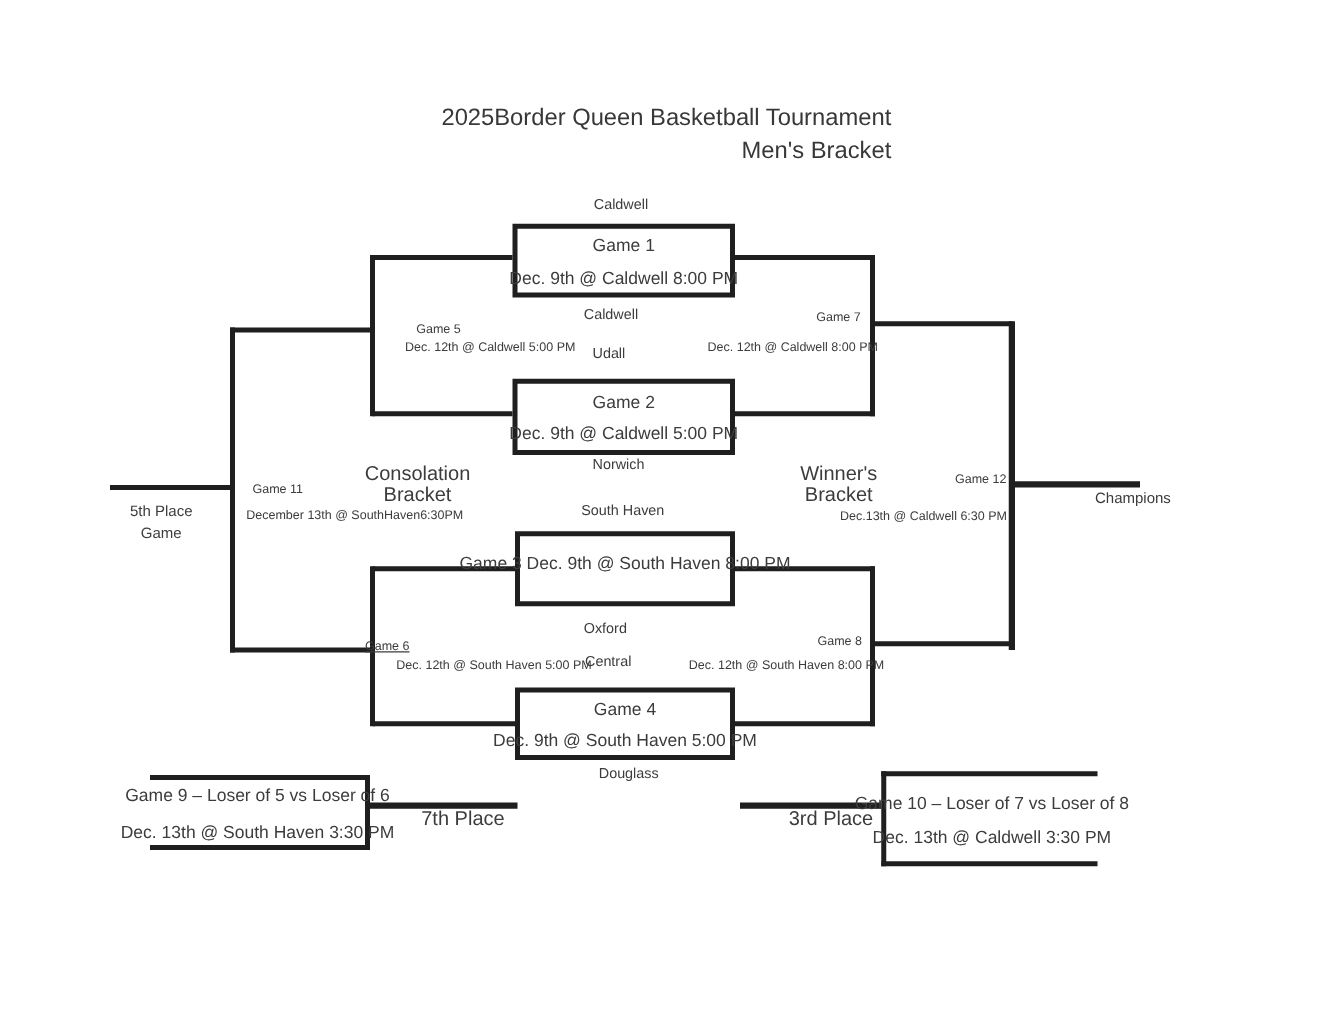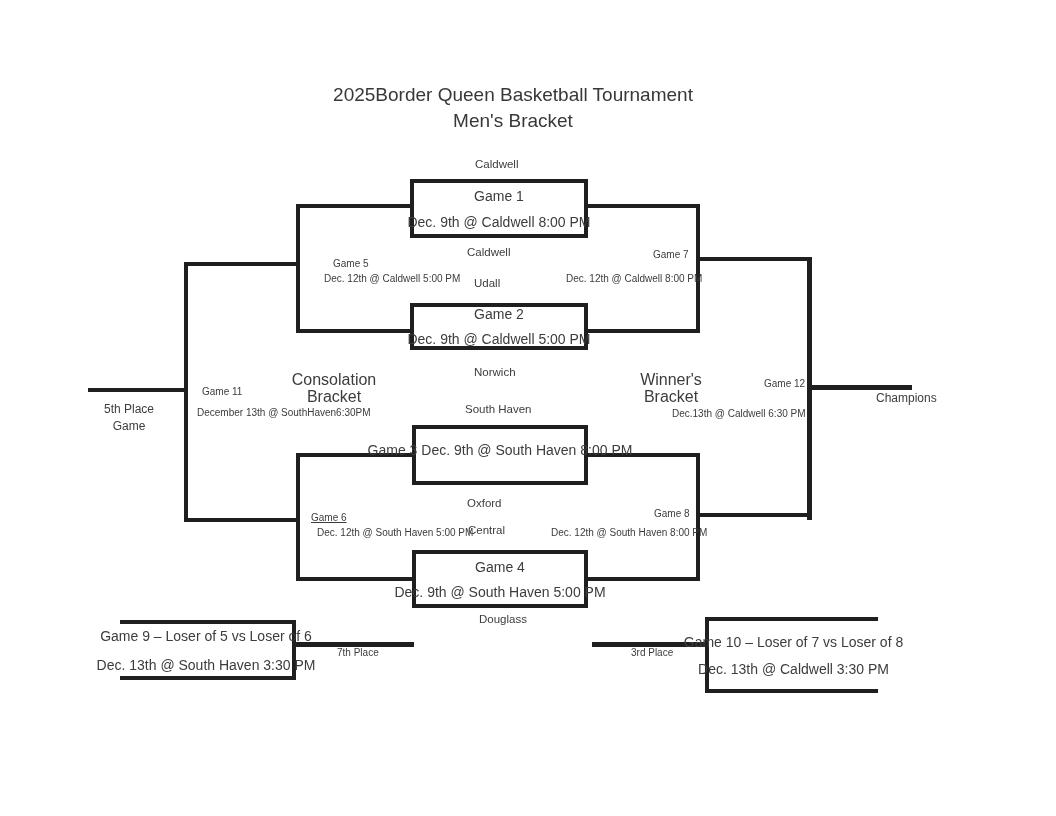--- a/index.html
+++ b/index.html
@@ -16,7 +16,7 @@
   }
   .gbox .row{white-space:nowrap;}
   .title{
-    position:absolute;left:313px;top:82px;width:400px;text-align:center;
+    position:absolute;left:313px;top:82px;width:400px;text-align:right;
     font-size:19px;line-height:26px;color:#383838;
   }
   .team{position:absolute;font-size:11.5px;color:#3c3c3c;white-space:nowrap;}

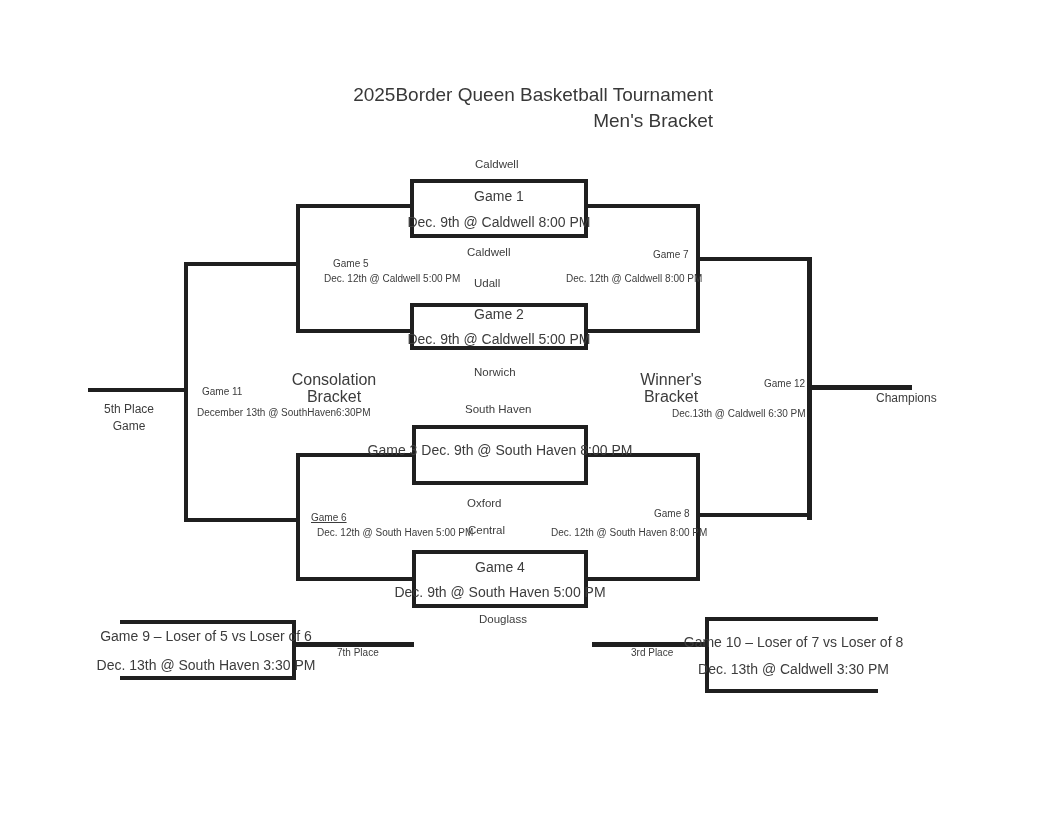--- a/index.html
+++ b/index.html
@@ -65,7 +65,7 @@
     <div class="row">Dec. 9th @ Caldwell 8:00 PM</div>
   </div>
 
-  <div class="gbox" style="left:410px;top:303px;width:178px;height:47px;gap:9px;">
+  <div class="gbox" style="left:410px;top:303px;width:178px;height:61px;gap:9px;">
     <div class="row">Game 2</div>
     <div class="row">Dec. 9th @ Caldwell 5:00 PM</div>
   </div>

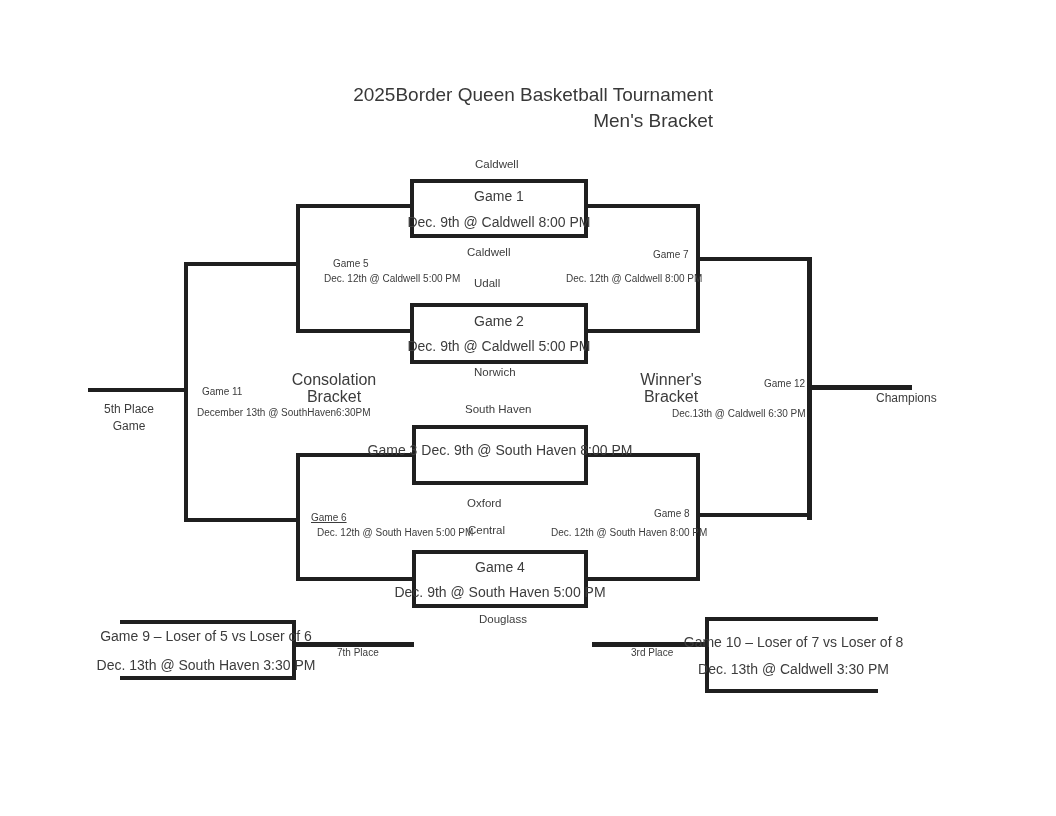--- a/index.html
+++ b/index.html
@@ -104,7 +104,7 @@
   <div class="glabel" style="left:653px;top:249px;">Game 7</div>
   <div class="glabel" style="left:566px;top:273px;">Dec. 12th @ Caldwell 8:00 PM</div>
 
-  <div class="glabel" style="left:311px;top:512px;text-decoration:underline;">Game 6</div>
+  <div class="glabel" style="left:292px;top:512px;text-decoration:underline;">Game 6</div>
   <div class="glabel" style="left:317px;top:527px;">Dec. 12th @ South Haven 5:00 PM</div>
 
   <div class="glabel" style="left:654px;top:508px;">Game 8</div>

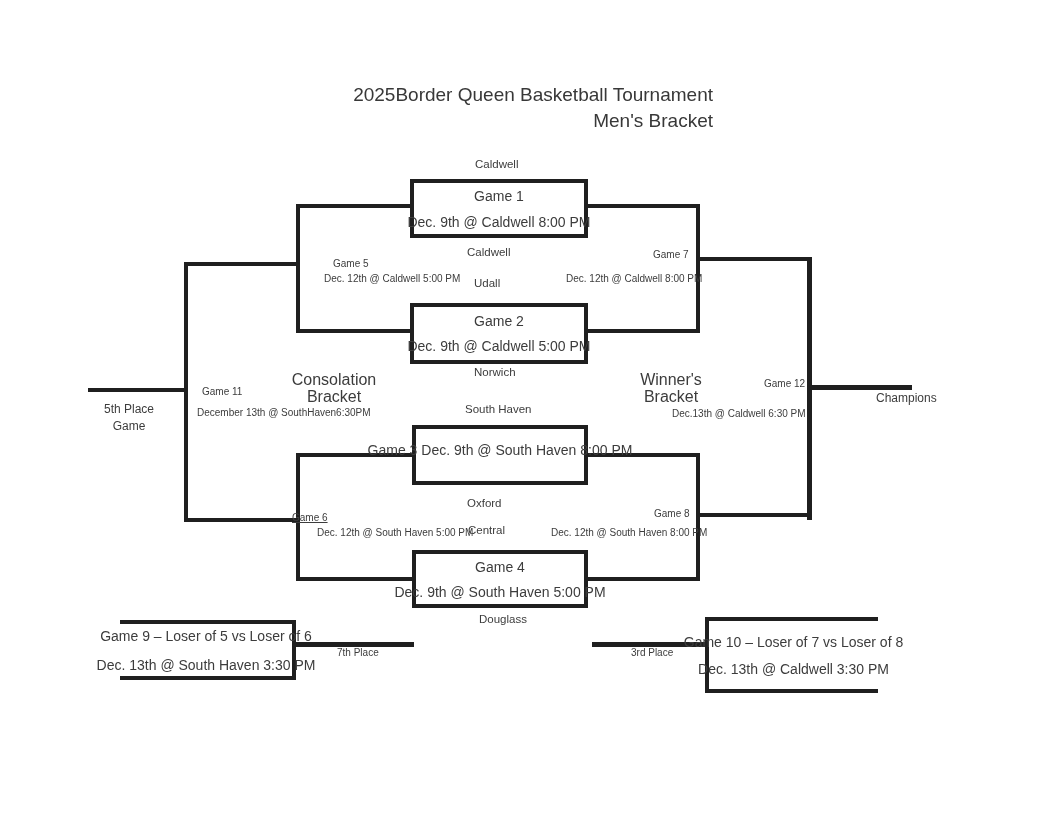--- a/index.html
+++ b/index.html
@@ -23,7 +23,7 @@
   .glabel{position:absolute;font-size:10px;color:#3c3c3c;white-space:nowrap;}
   .section{position:absolute;width:110px;text-align:center;font-size:16px;line-height:17px;color:#3c3c3c;}
   .place{position:absolute;font-size:12px;color:#3c3c3c;white-space:nowrap;}
-  .place-sm{position:absolute;font-size:10px;color:#3c3c3c;white-space:nowrap;}
+  .place-sm{position:absolute;font-size:16px;color:#3c3c3c;white-space:nowrap;}
 </style>
 </head>
 <body>

